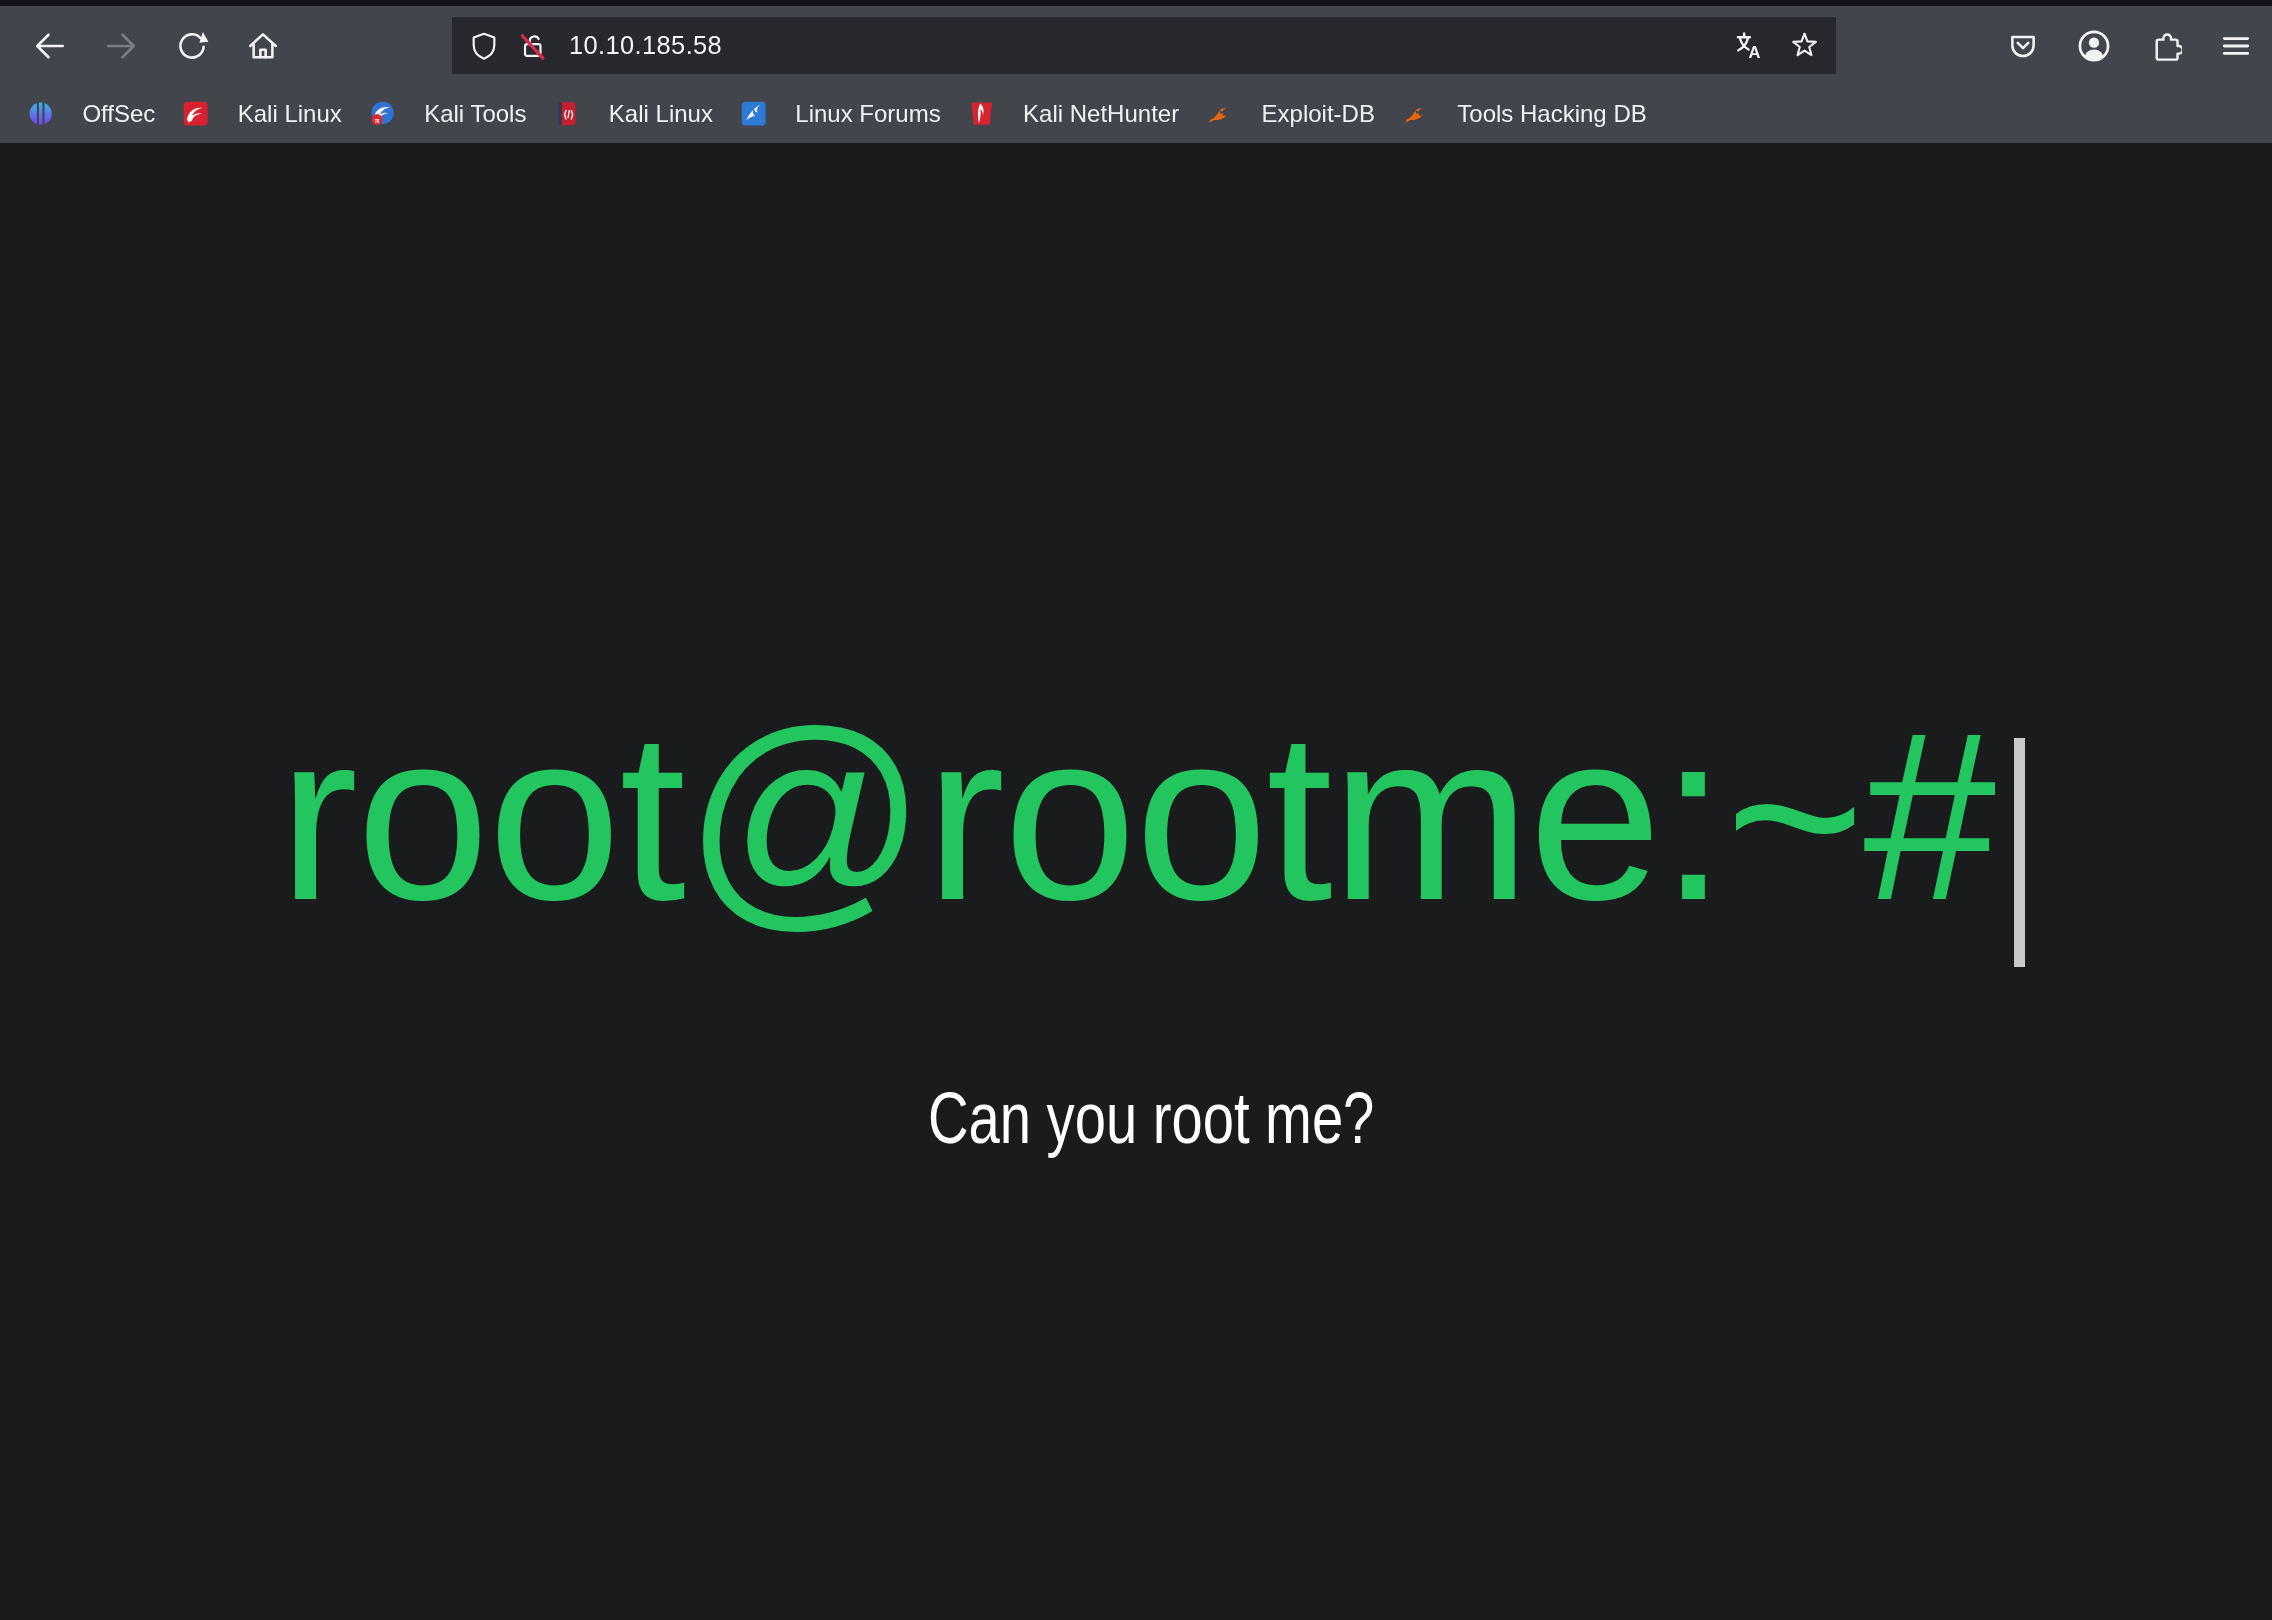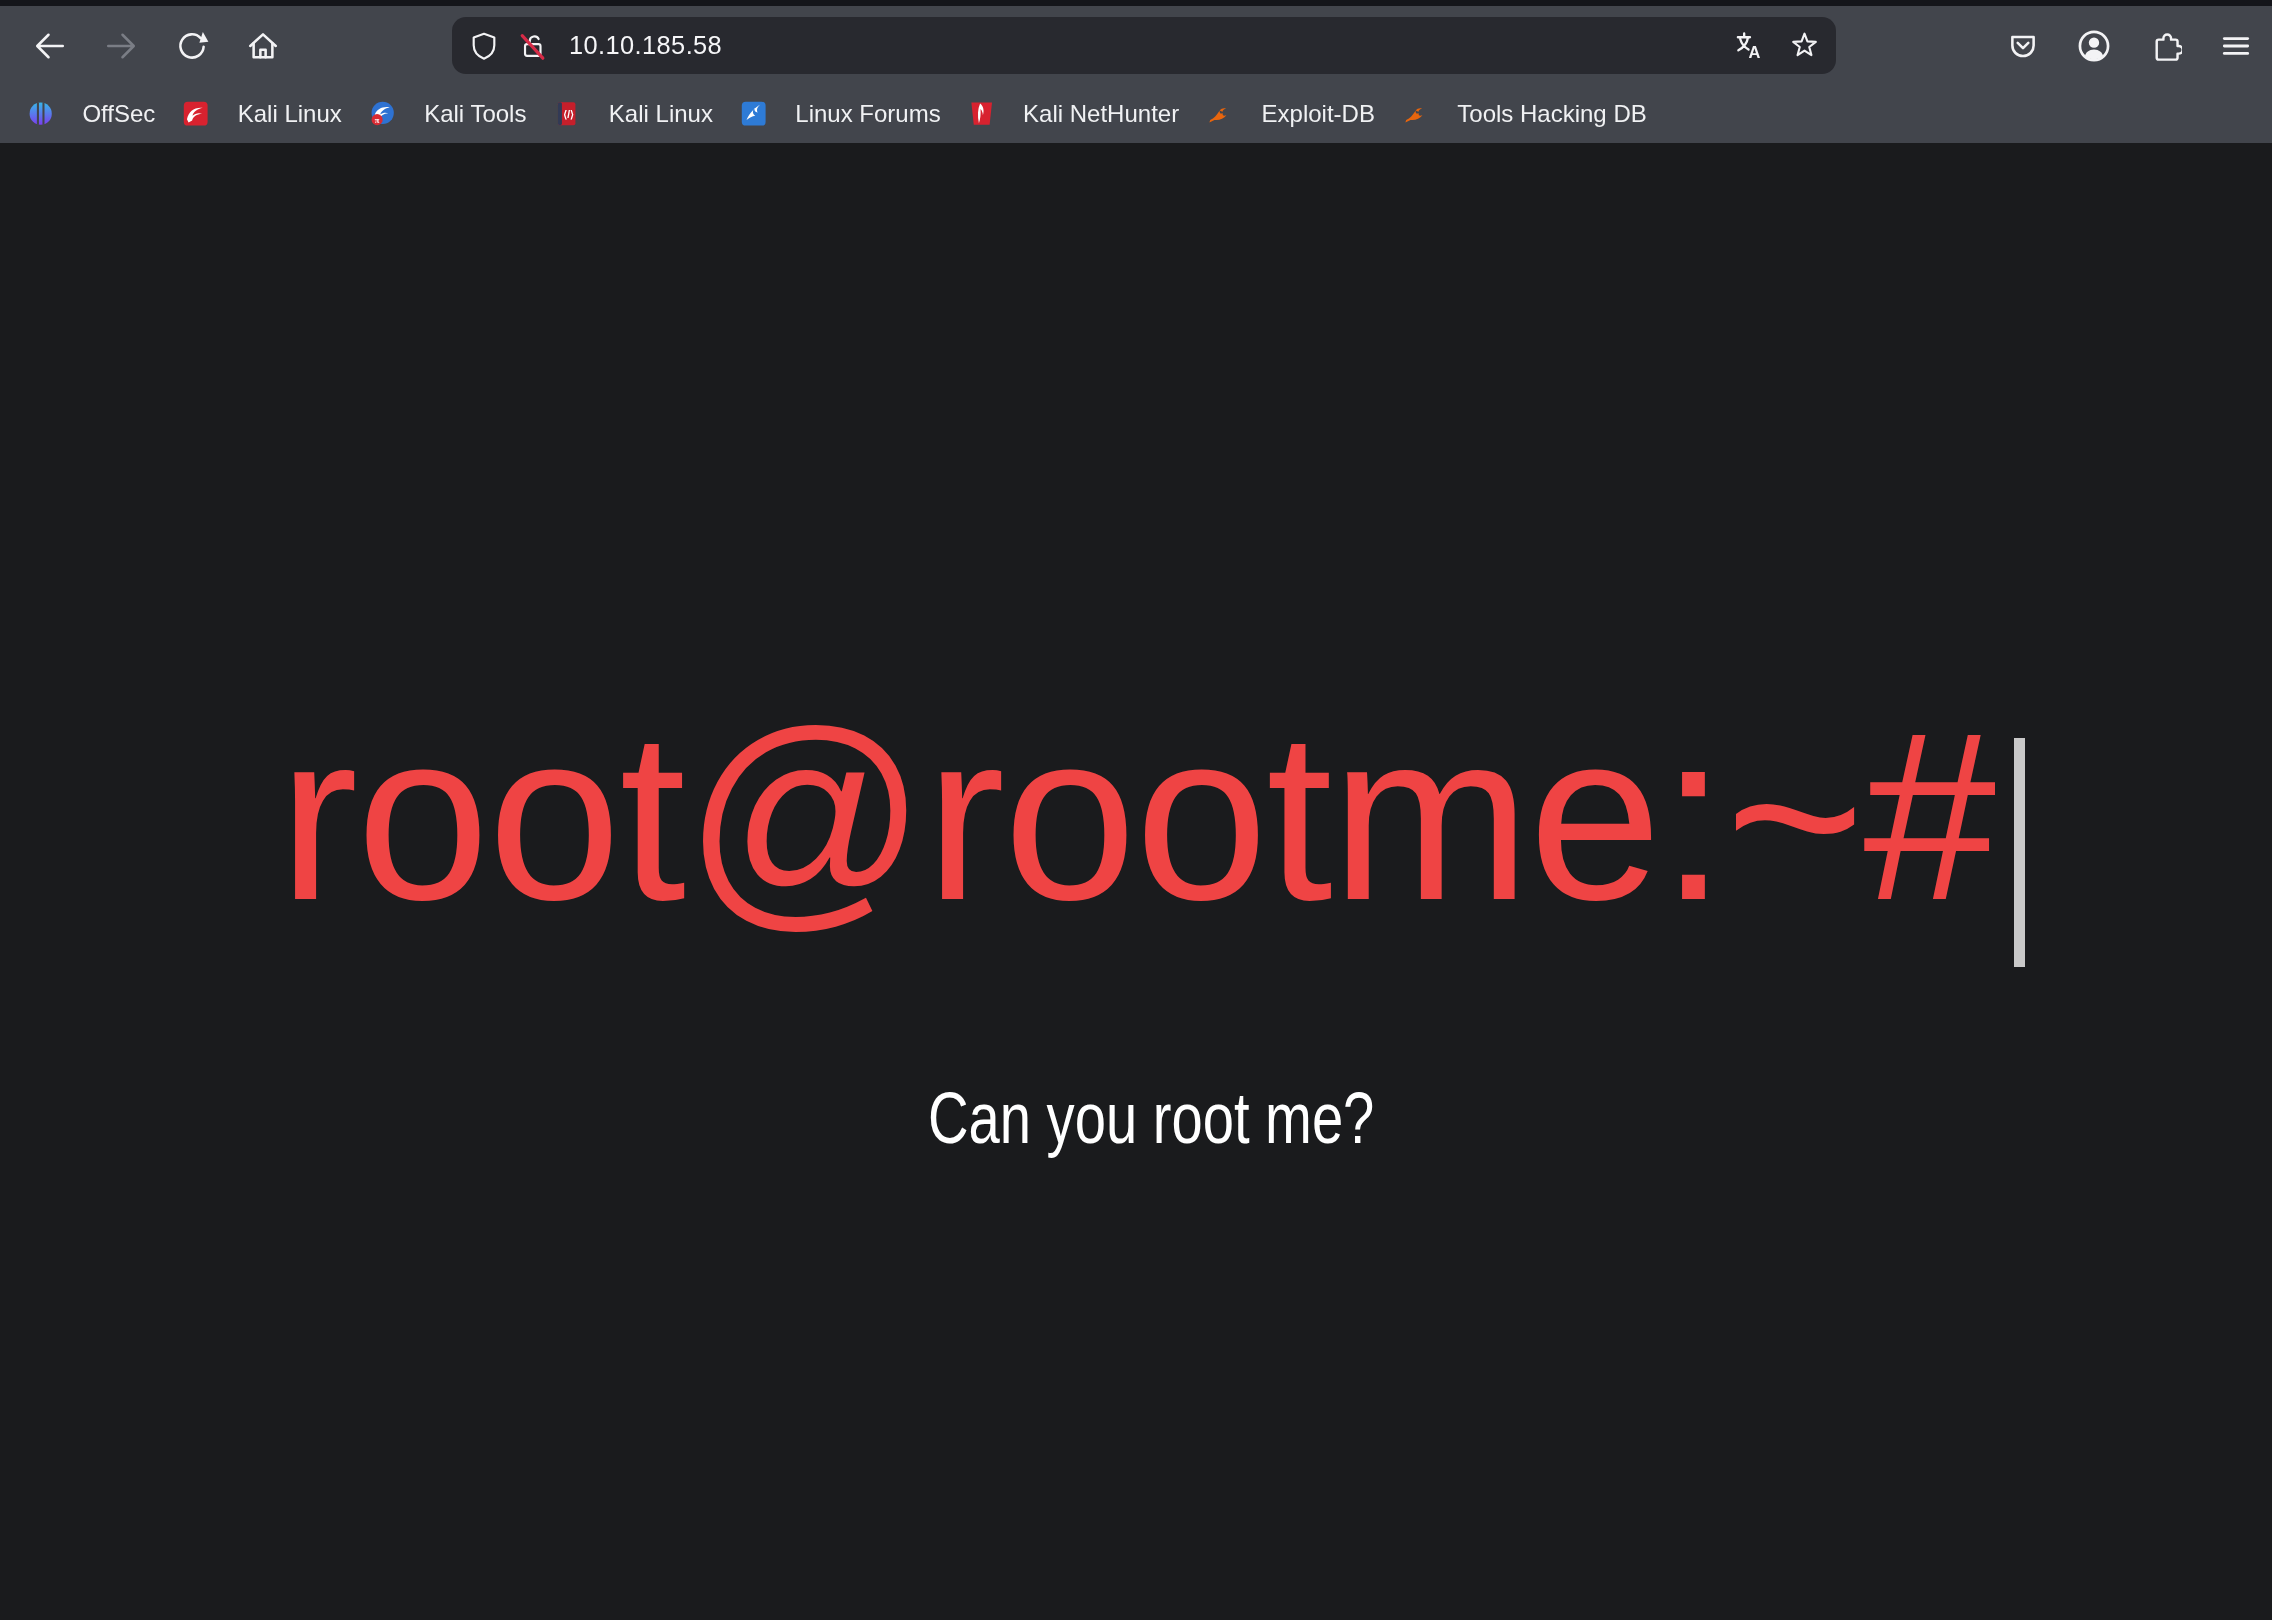--- a/index.html
+++ b/index.html
@@ -32,7 +32,7 @@
   .urlbar {
     margin-left: 171px;
     width: 1384px; height: 57px;
-    background: #28292f; border-radius: 14px;
+    background: #28292f; border-radius: 1px;
     display: flex; align-items: center;
     padding: 0 15px;
   }

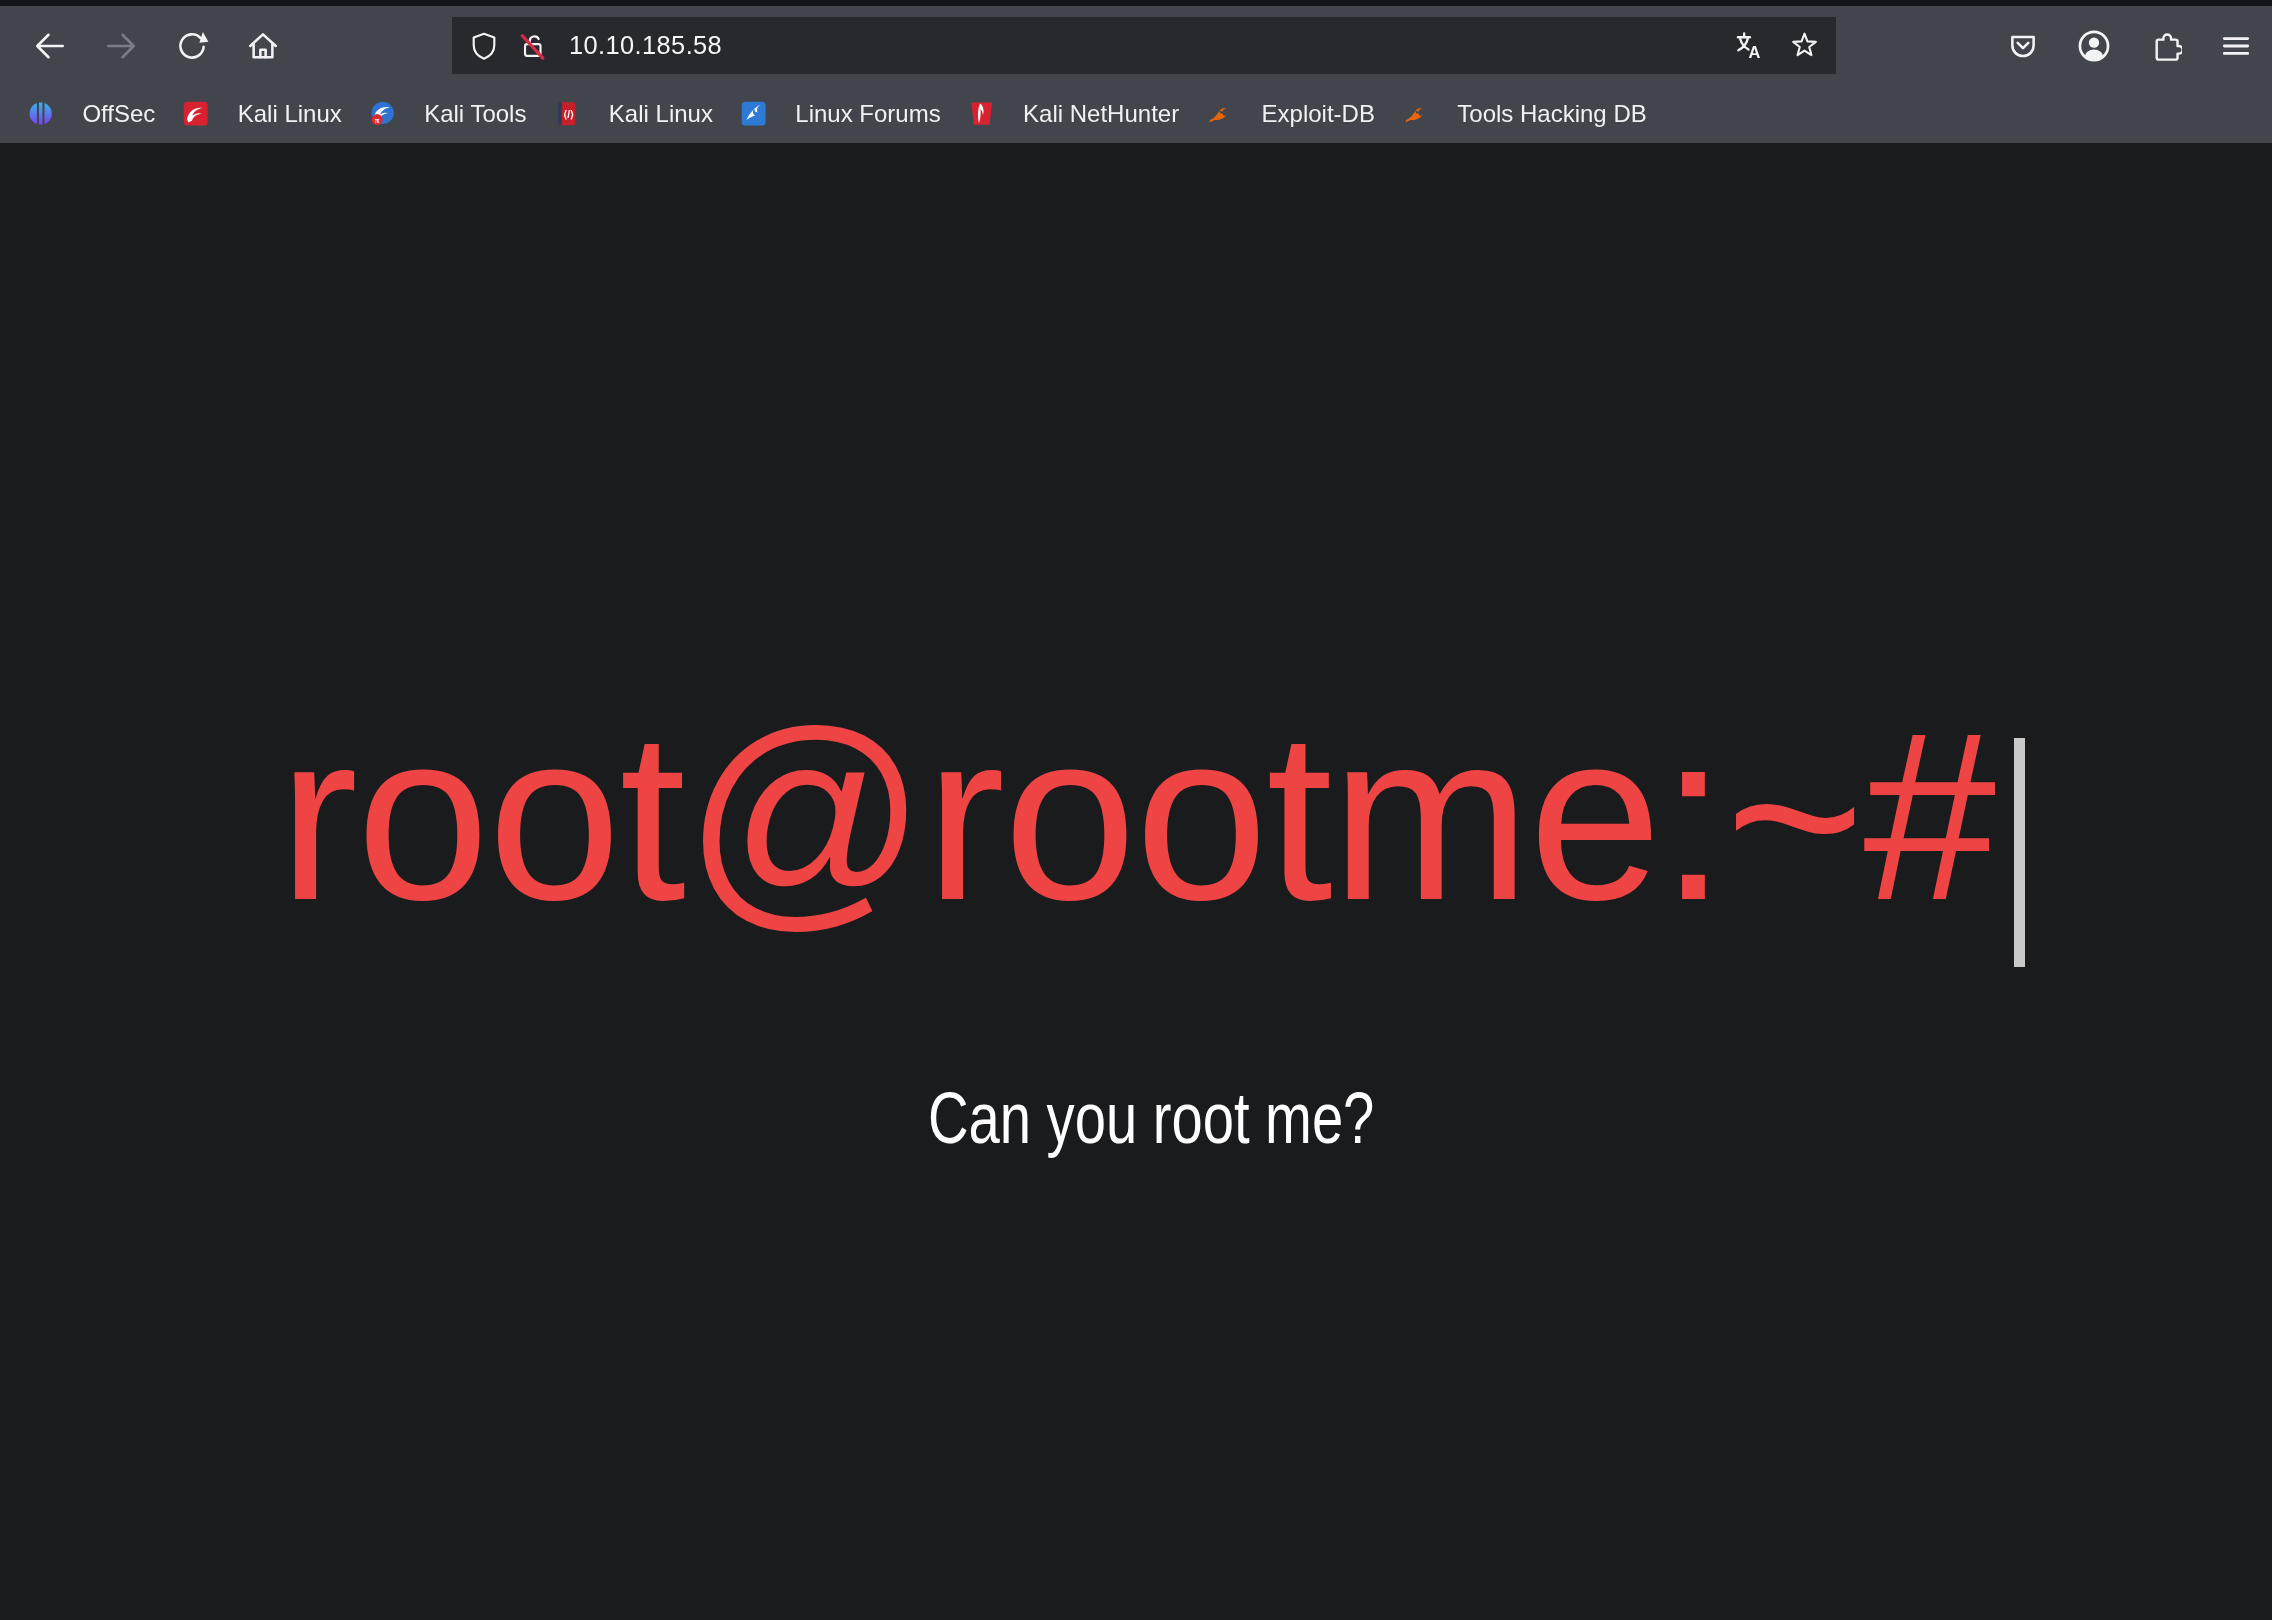--- a/index.html
+++ b/index.html
@@ -70,7 +70,7 @@
     transform: translateX(15px);
   }
   .prompt-text {
-    color: #ef4444; font-size: 239px; line-height: 1;
+    color: #22c55e; font-size: 239px; line-height: 1;
     font-weight: 400; letter-spacing: -1.5px; white-space: nowrap;
   }
   .cursor-bar {

